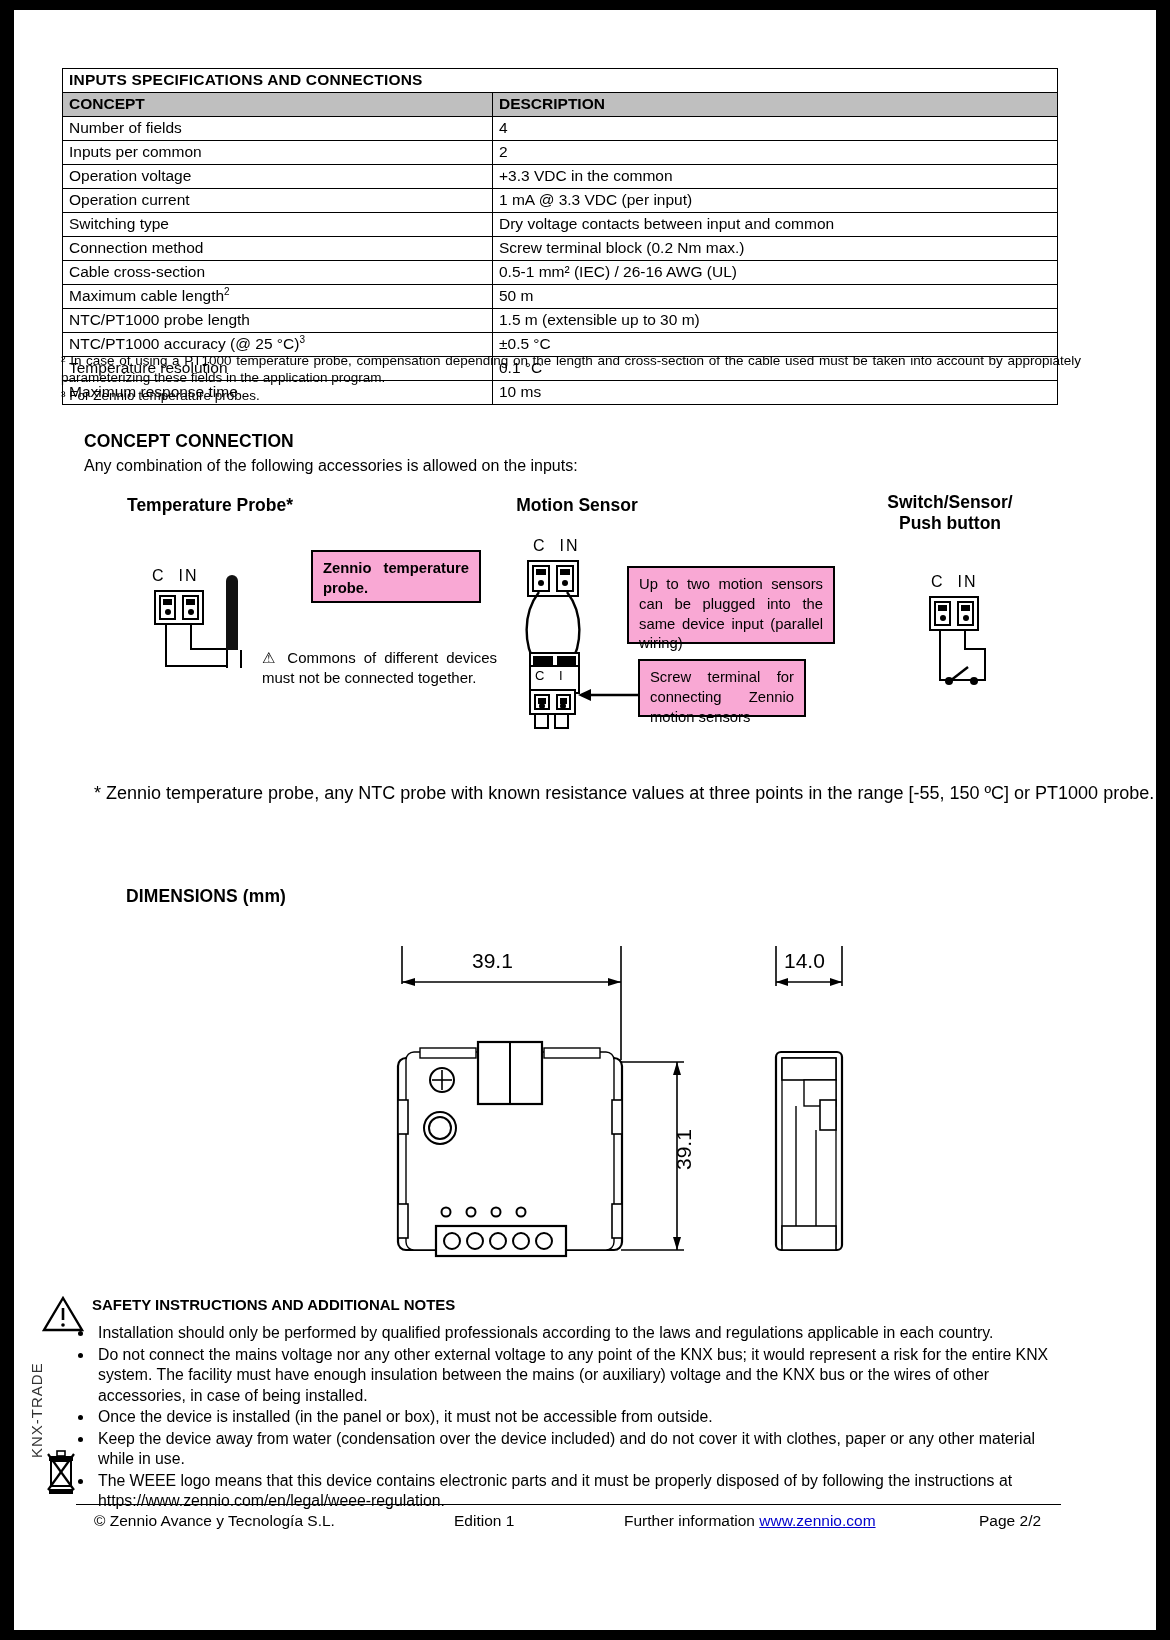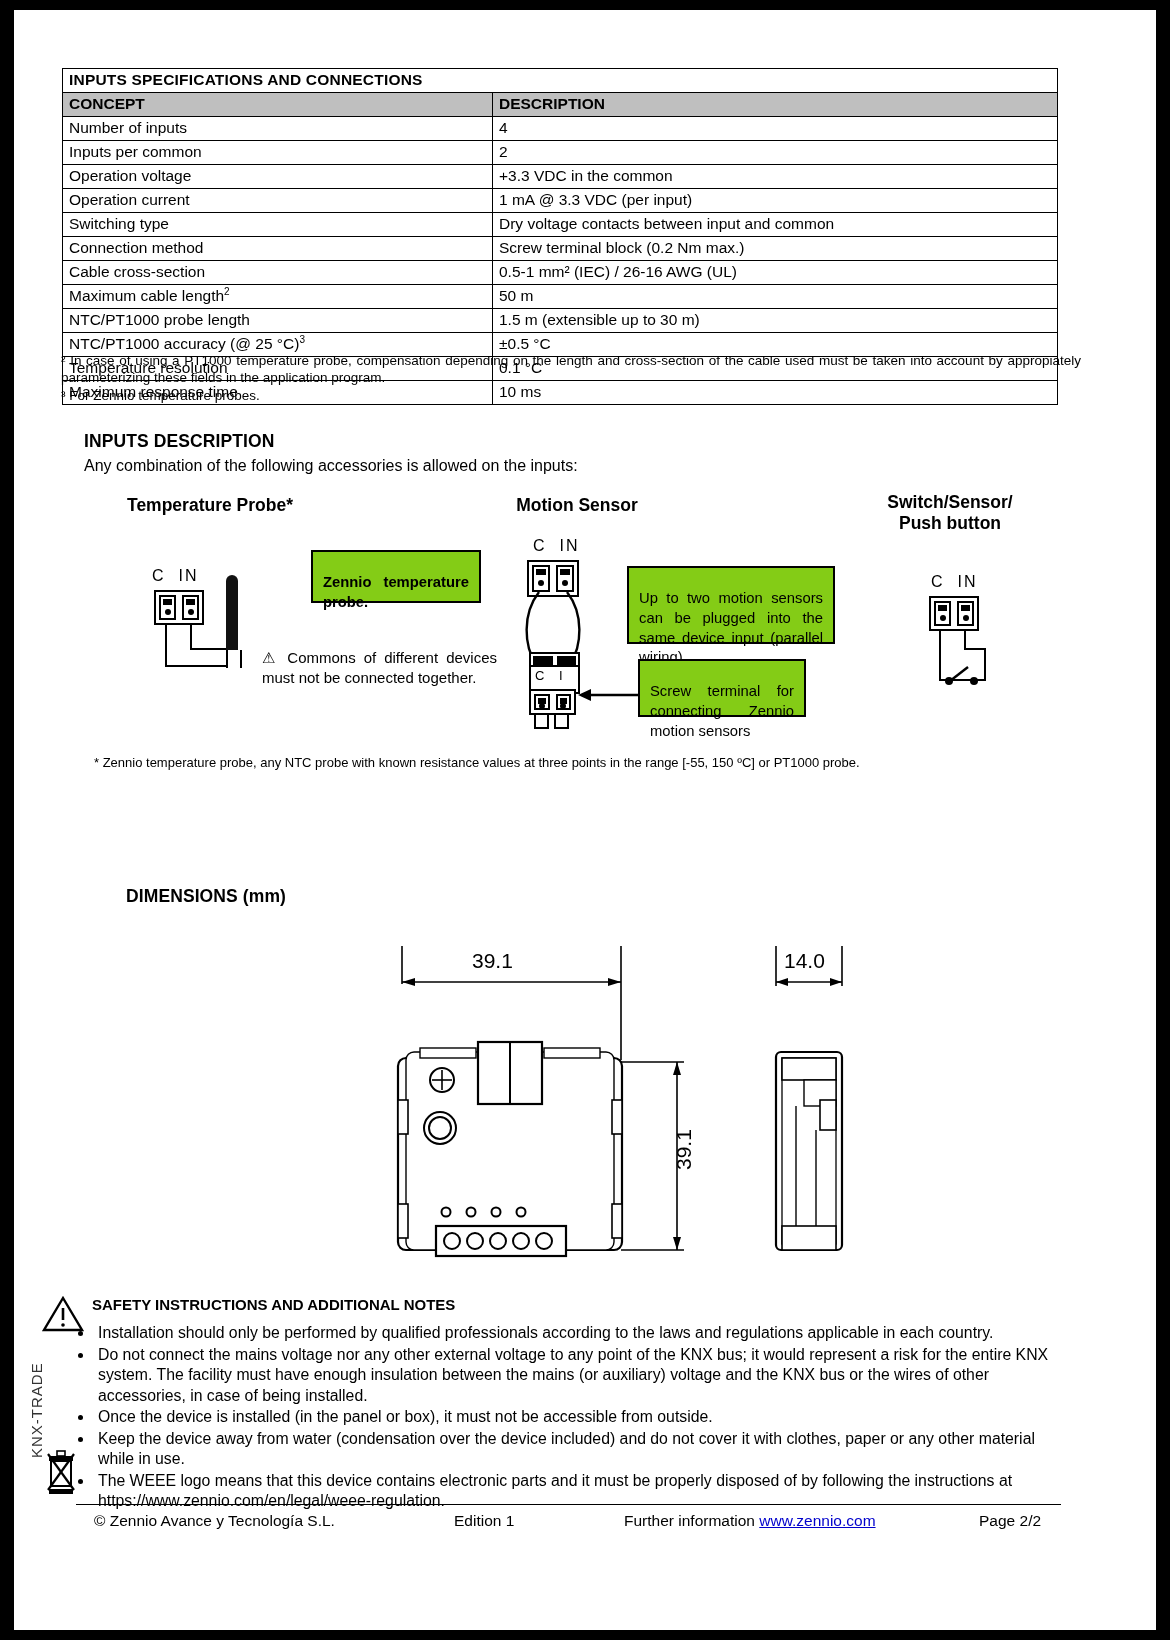--- a/index.html
+++ b/index.html
@@ -151,7 +151,7 @@
           <td>DESCRIPTION</td>
         </tr>
         <tr>
-          <td><span>Number of inputs</span></td>
+          <td><span>Number of fields</span></td>
           <td>4</td>
         </tr>
         <tr>

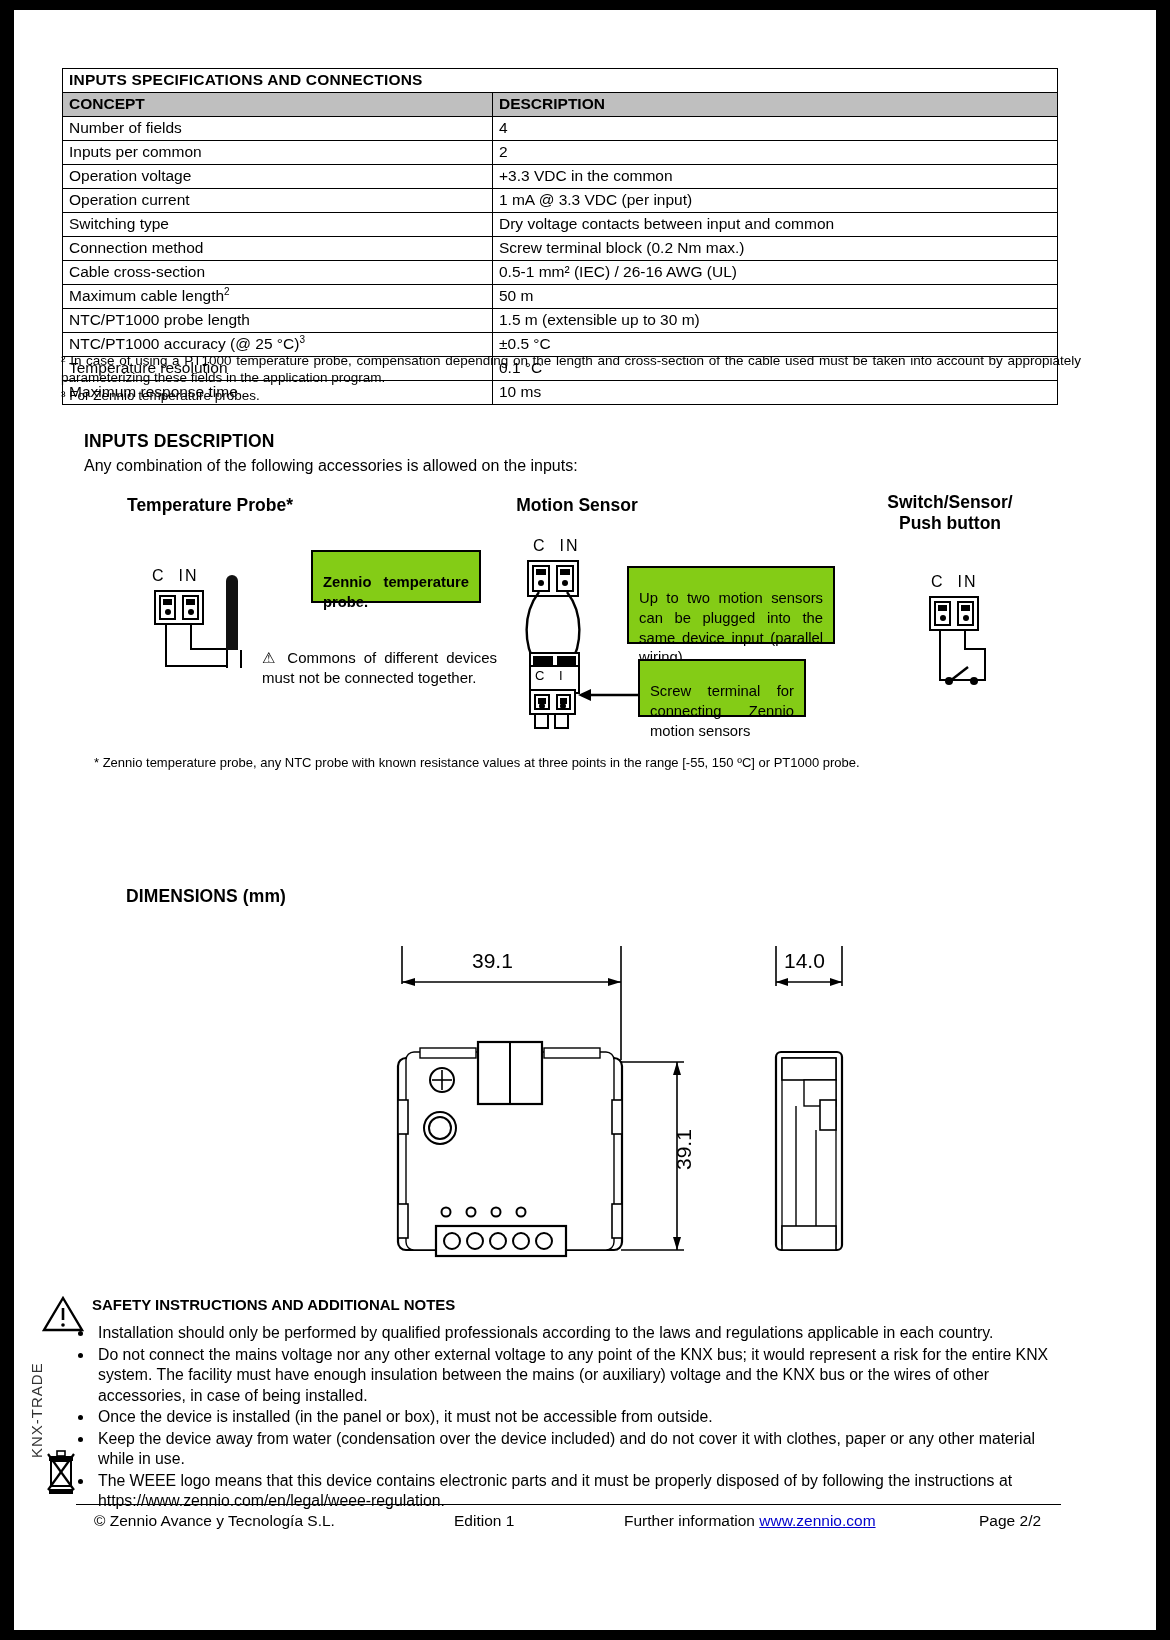--- a/index.html
+++ b/index.html
@@ -207,7 +207,7 @@
     <p>³ For Zennio temperature probes.</p>
   </div>
 
-  <div class="sec-head" style="left:70px;top:421px;">INPUTS DESCRIPTION</div>
+  <div class="sec-head" style="left:70px;top:421px;">CONCEPT CONNECTION</div>
   <div class="body-text" style="left:70px;top:447px;">Any combination of the following accessories is allowed on the inputs:</div>
 
   <div class="dg-title" style="left:96px;top:485px;width:200px;">Temperature Probe*</div>

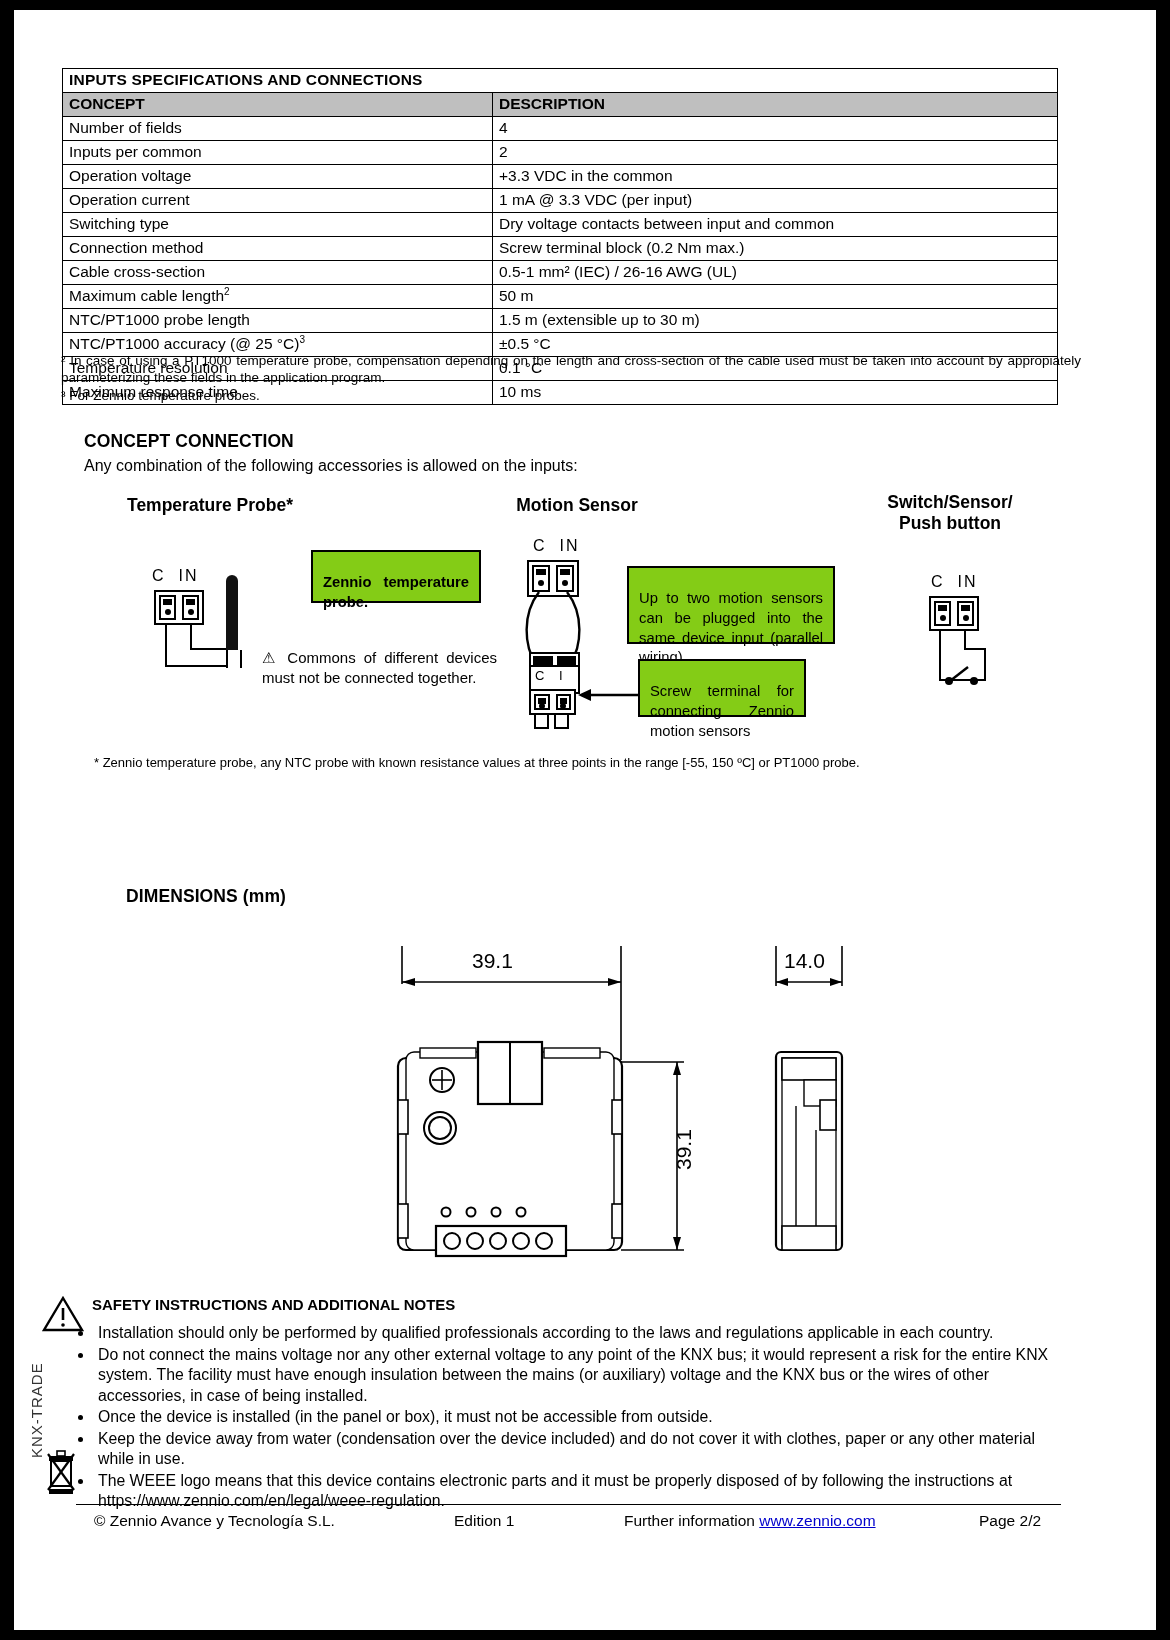--- a/index.html
+++ b/index.html
@@ -61,9 +61,9 @@
     position:absolute;font-size:16px;color:#000;letter-spacing:2px;
   }
   .callout{
-    position:absolute;border:2px solid #000;background:#84cc16;
+    position:absolute;border:2px solid #000;background:#f9a8d4;
     font-size:14.8px;line-height:1.34;color:#000;
-    padding:21px 10px;text-align:justify;box-sizing:border-box;
+    padding:7px 10px;text-align:justify;box-sizing:border-box;
   }
   .callout.bold{font-weight:bold;}
   .warn-note{

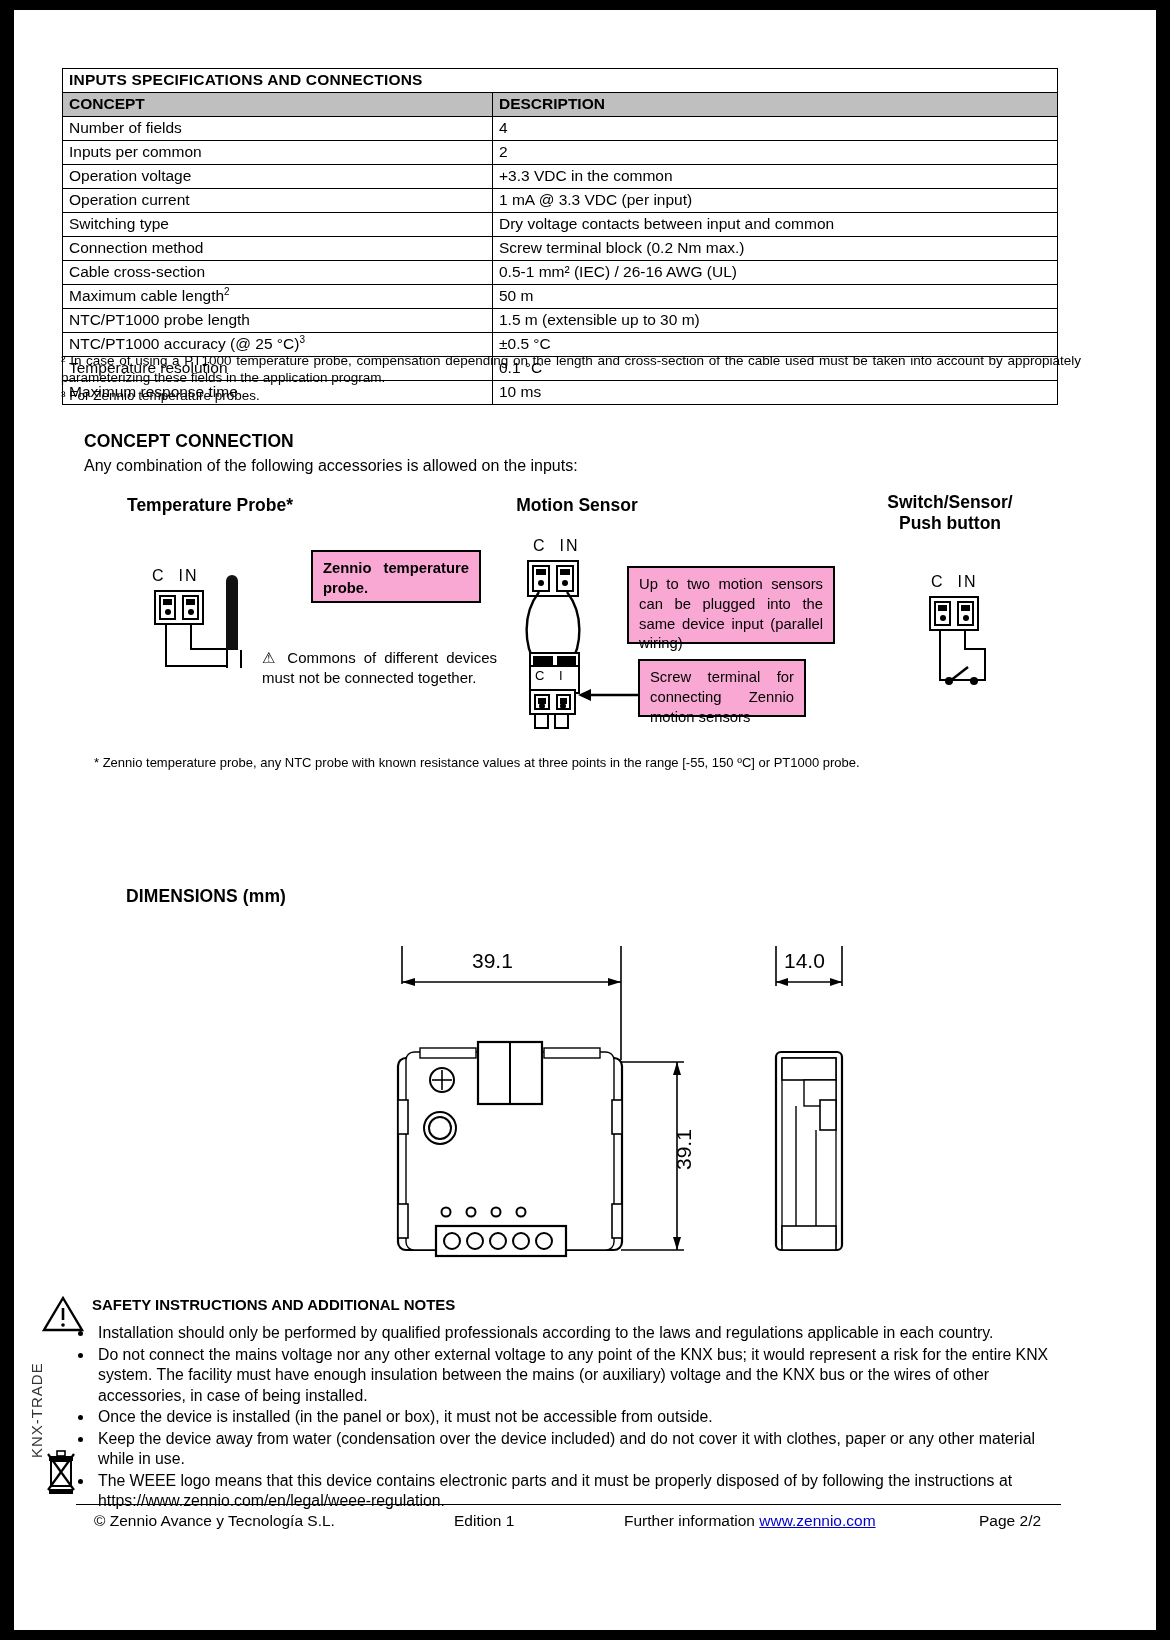--- a/index.html
+++ b/index.html
@@ -71,7 +71,7 @@
     width:230px;text-align:justify;
   }
   .probe-note{
-    position:absolute;font-size:13px;color:#000;
+    position:absolute;font-size:18px;color:#000;margin-top:28px;
   }
 
   

